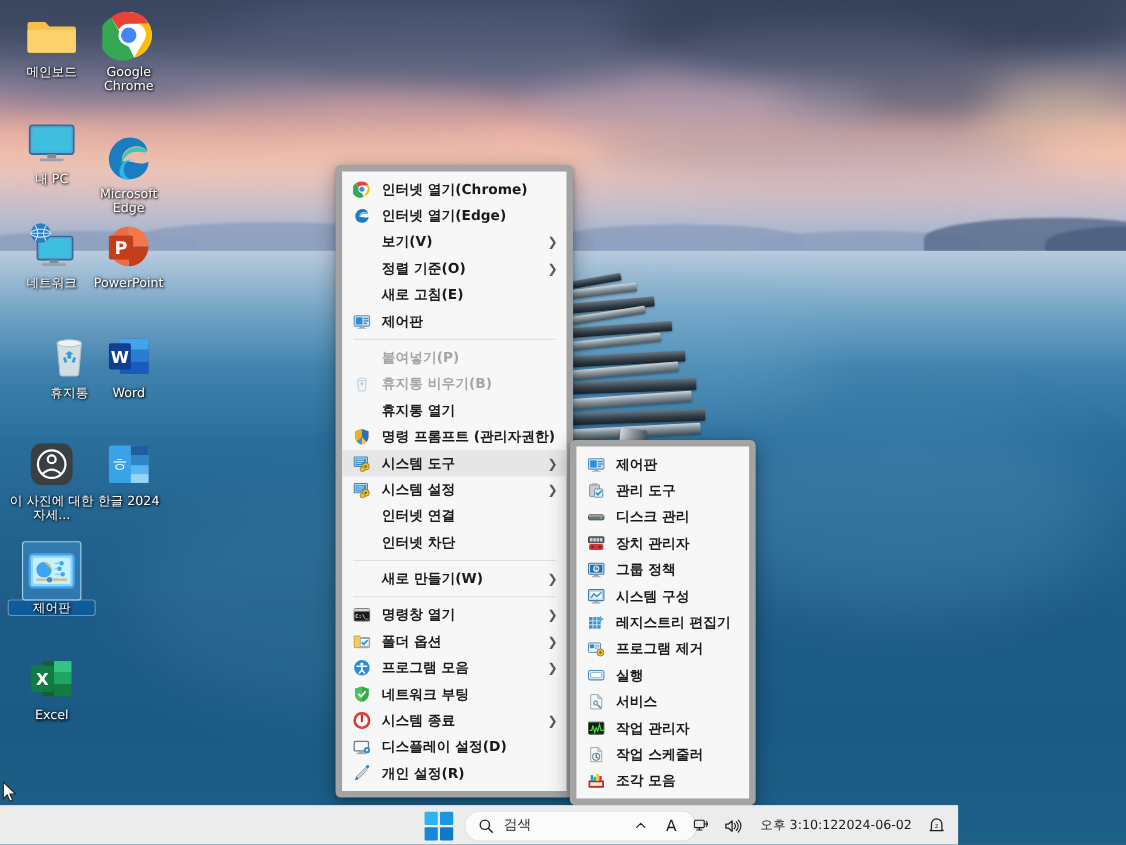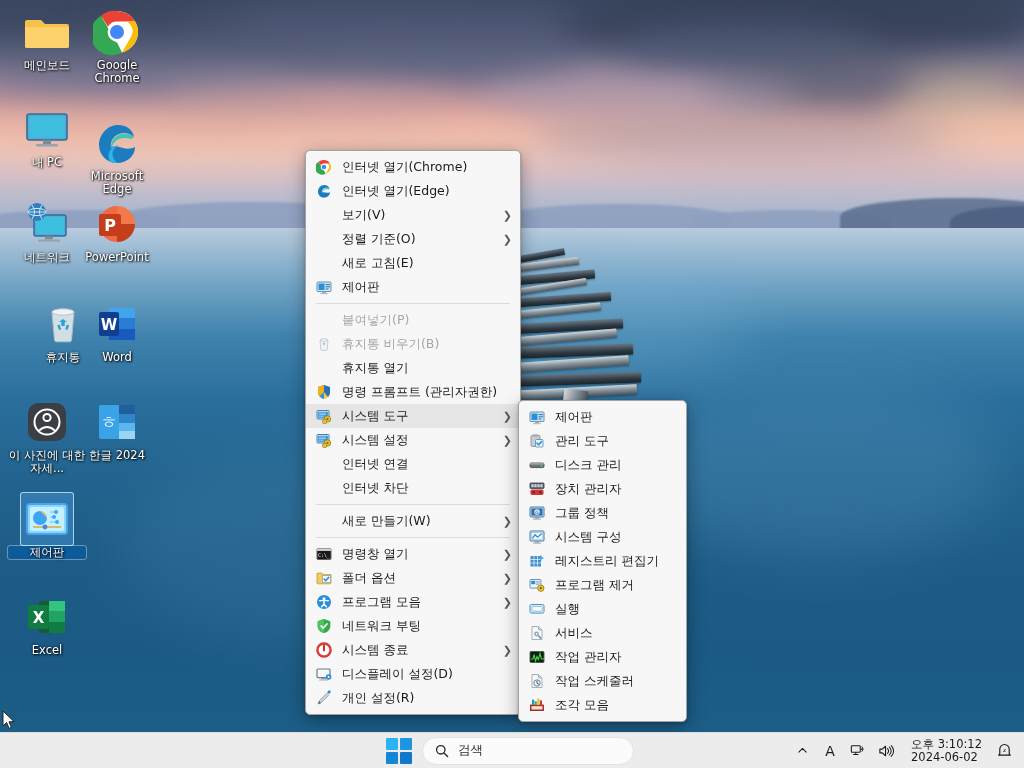--- a/index.html
+++ b/index.html
@@ -122,13 +122,14 @@
   .menu {
     position: absolute;
     background: #f7f7f7;
-    border: 1px solid #a3a3a3;
+    border: 6px solid #a3a3a3;
     border-radius: 5px;
     box-shadow: 0 5px 18px rgba(0,0,0,.34), 0 1px 3px rgba(0,0,0,.2);
     padding: 4px 0;
     font-size: 12.5px;
     color: #1a1a1a;
     user-select: none;
+    font-weight: bold;
   }
   #main-menu  { left: 305px; top: 150px;  width: 216px; }
   #sub-menu   { left: 518px; top: 400px;  width: 169px; }

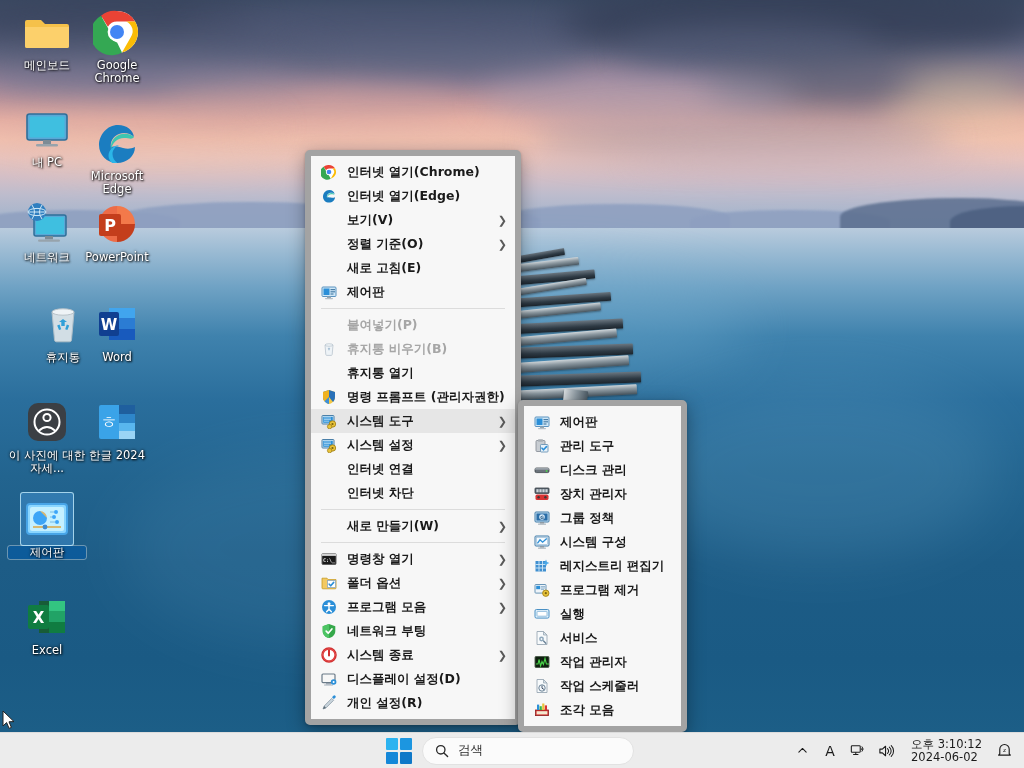--- a/index.html
+++ b/index.html
@@ -167,7 +167,7 @@
   #taskbar {
     position: absolute;
     left: 0; bottom: 0;
-    width: 1024px; height: 36px;
+    width: 871px; height: 36px;
     background: #ececec;
     border-top: 1px solid #dcdcdc;
     display: flex;

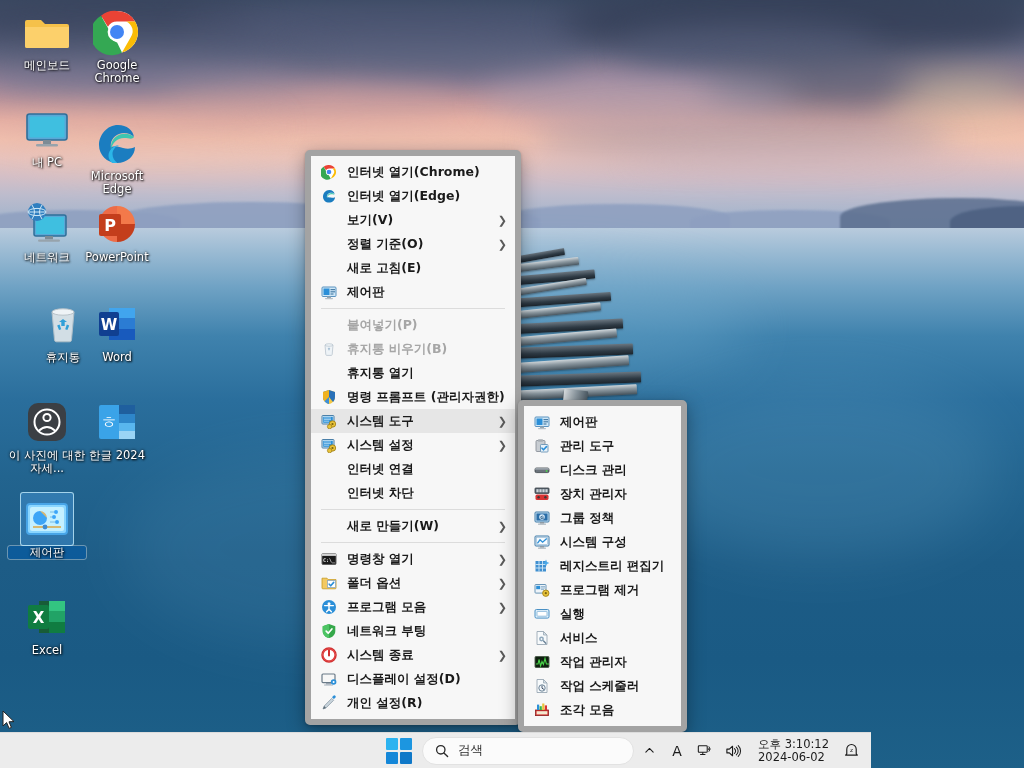--- a/index.html
+++ b/index.html
@@ -220,8 +220,8 @@
     border-radius: 4px;
   }
   #clock {
-    display: flex; flex-direction: column;
-    align-items: flex-start;
+    display: flex; flex-direction: row;
+    align-items: center;
     line-height: 13px;
     padding: 0 7px 0 9px;
     cursor: pointer;

